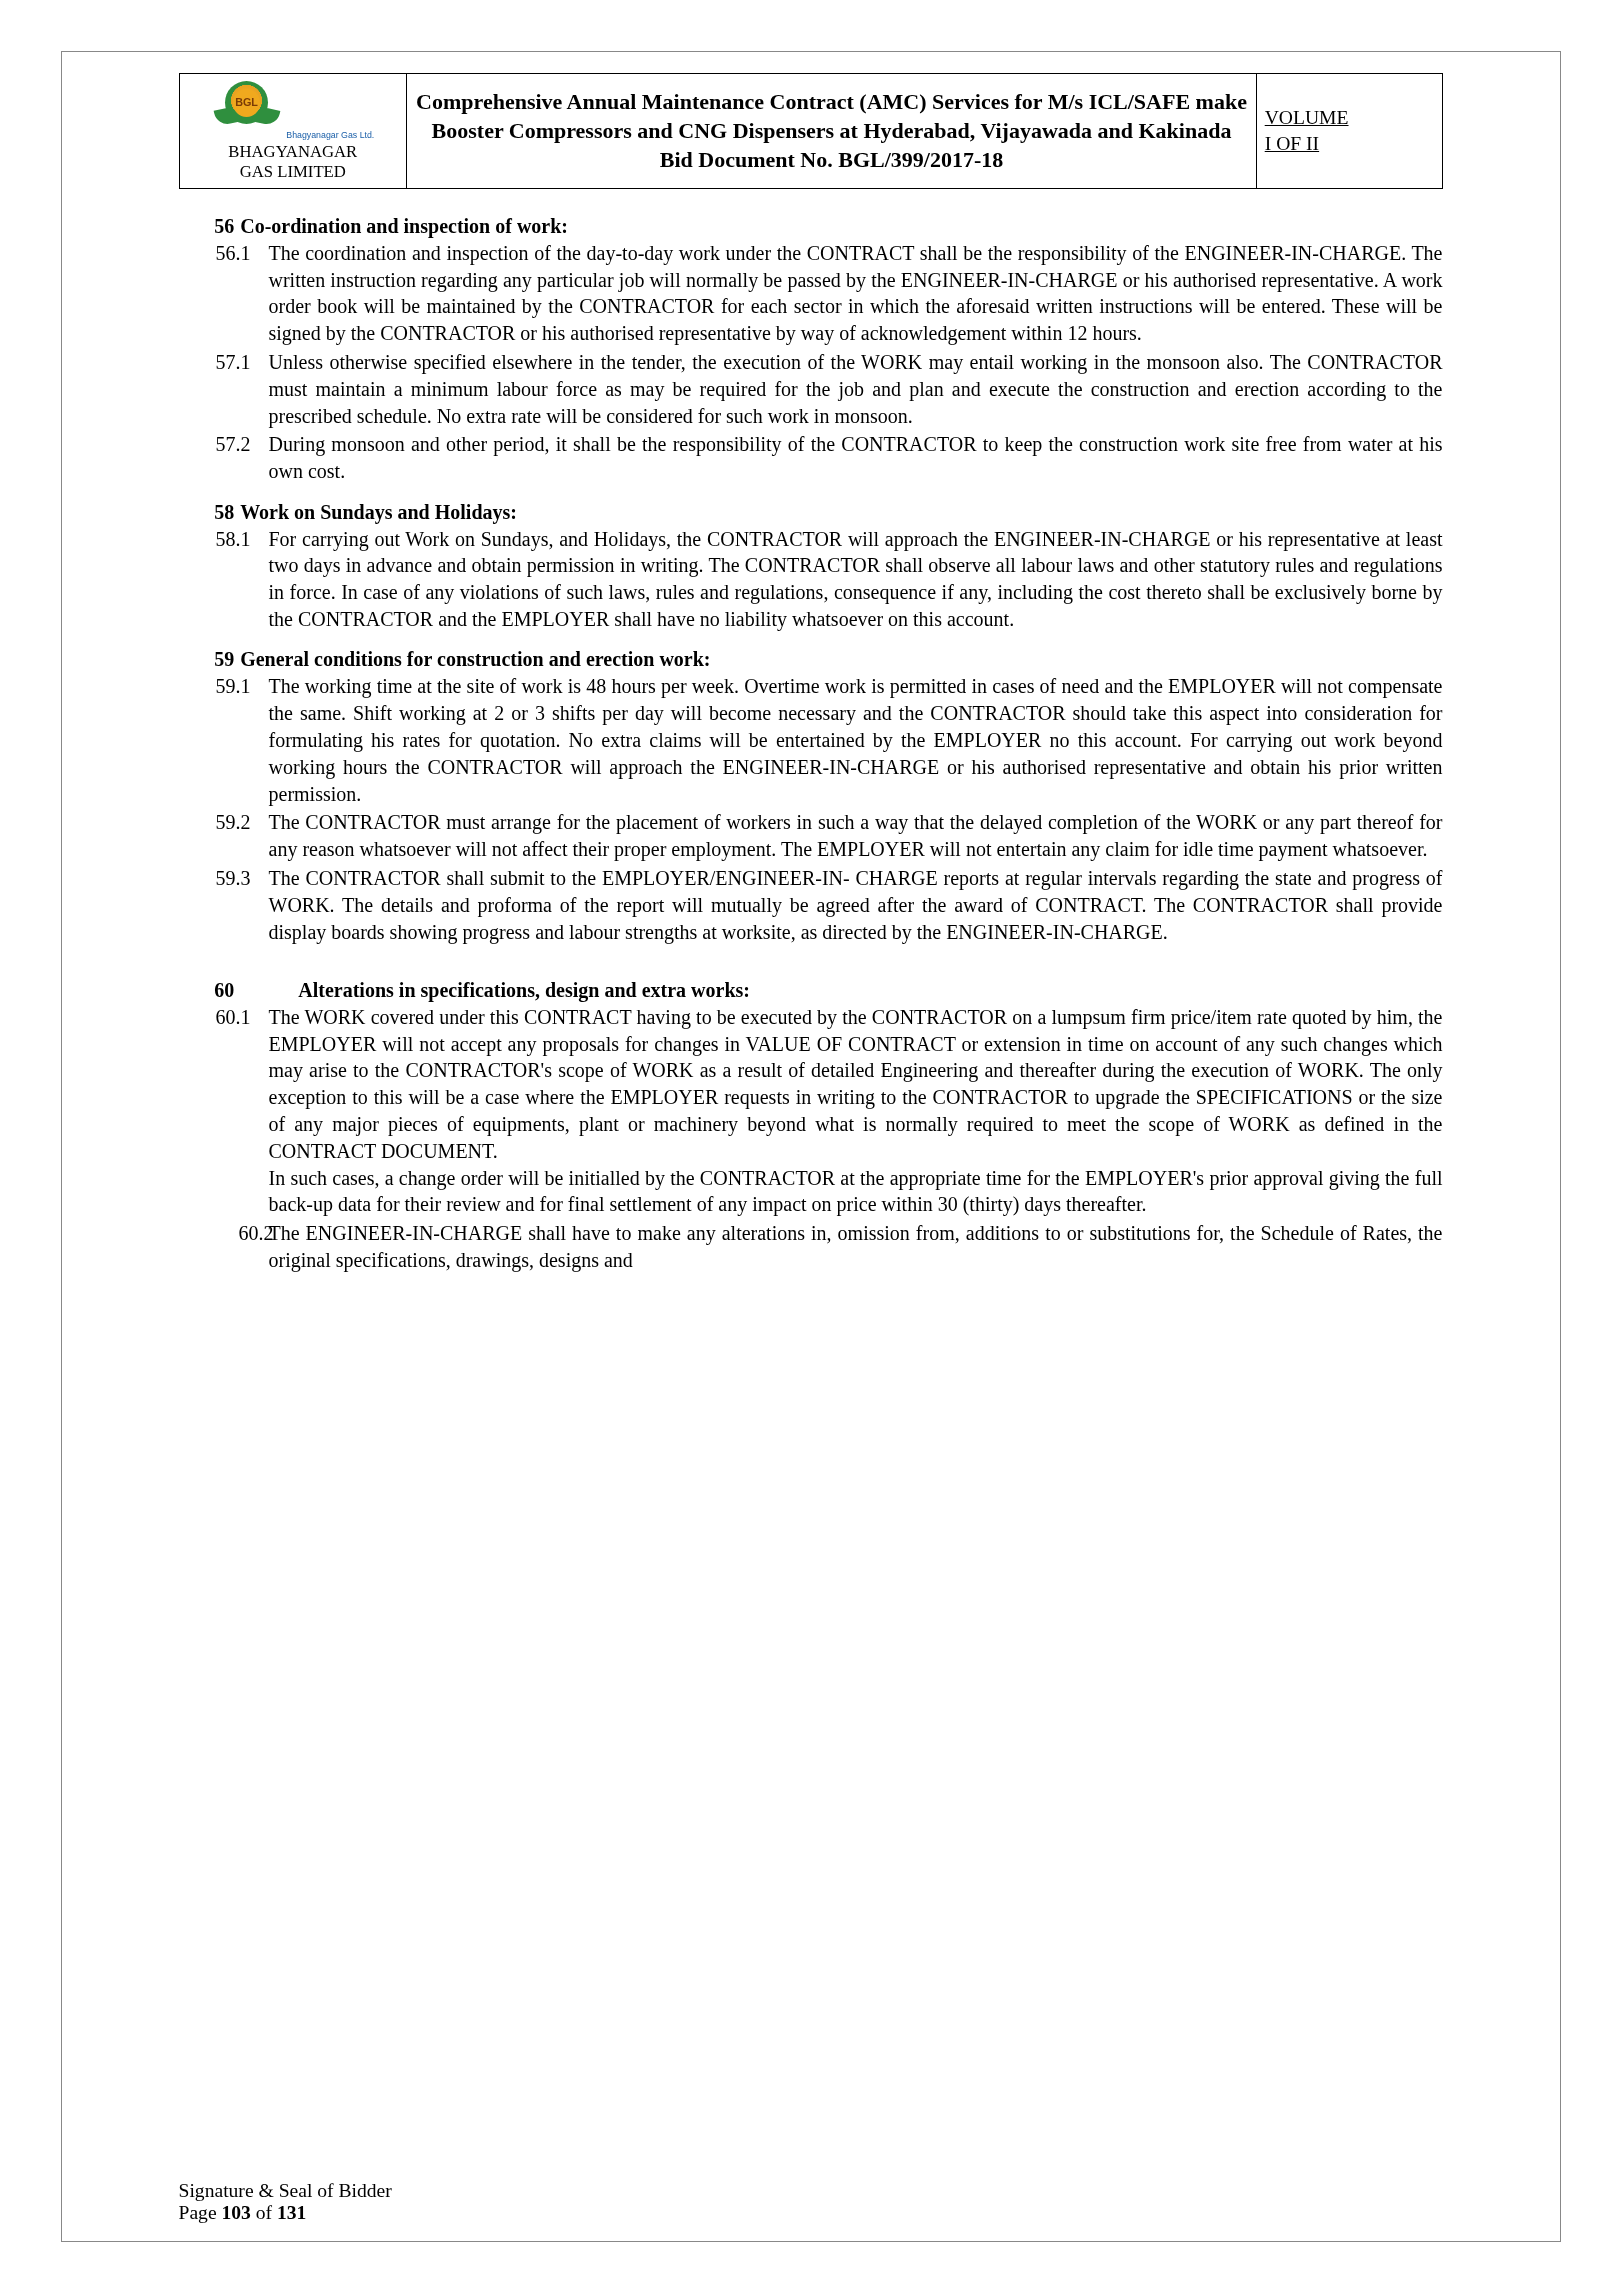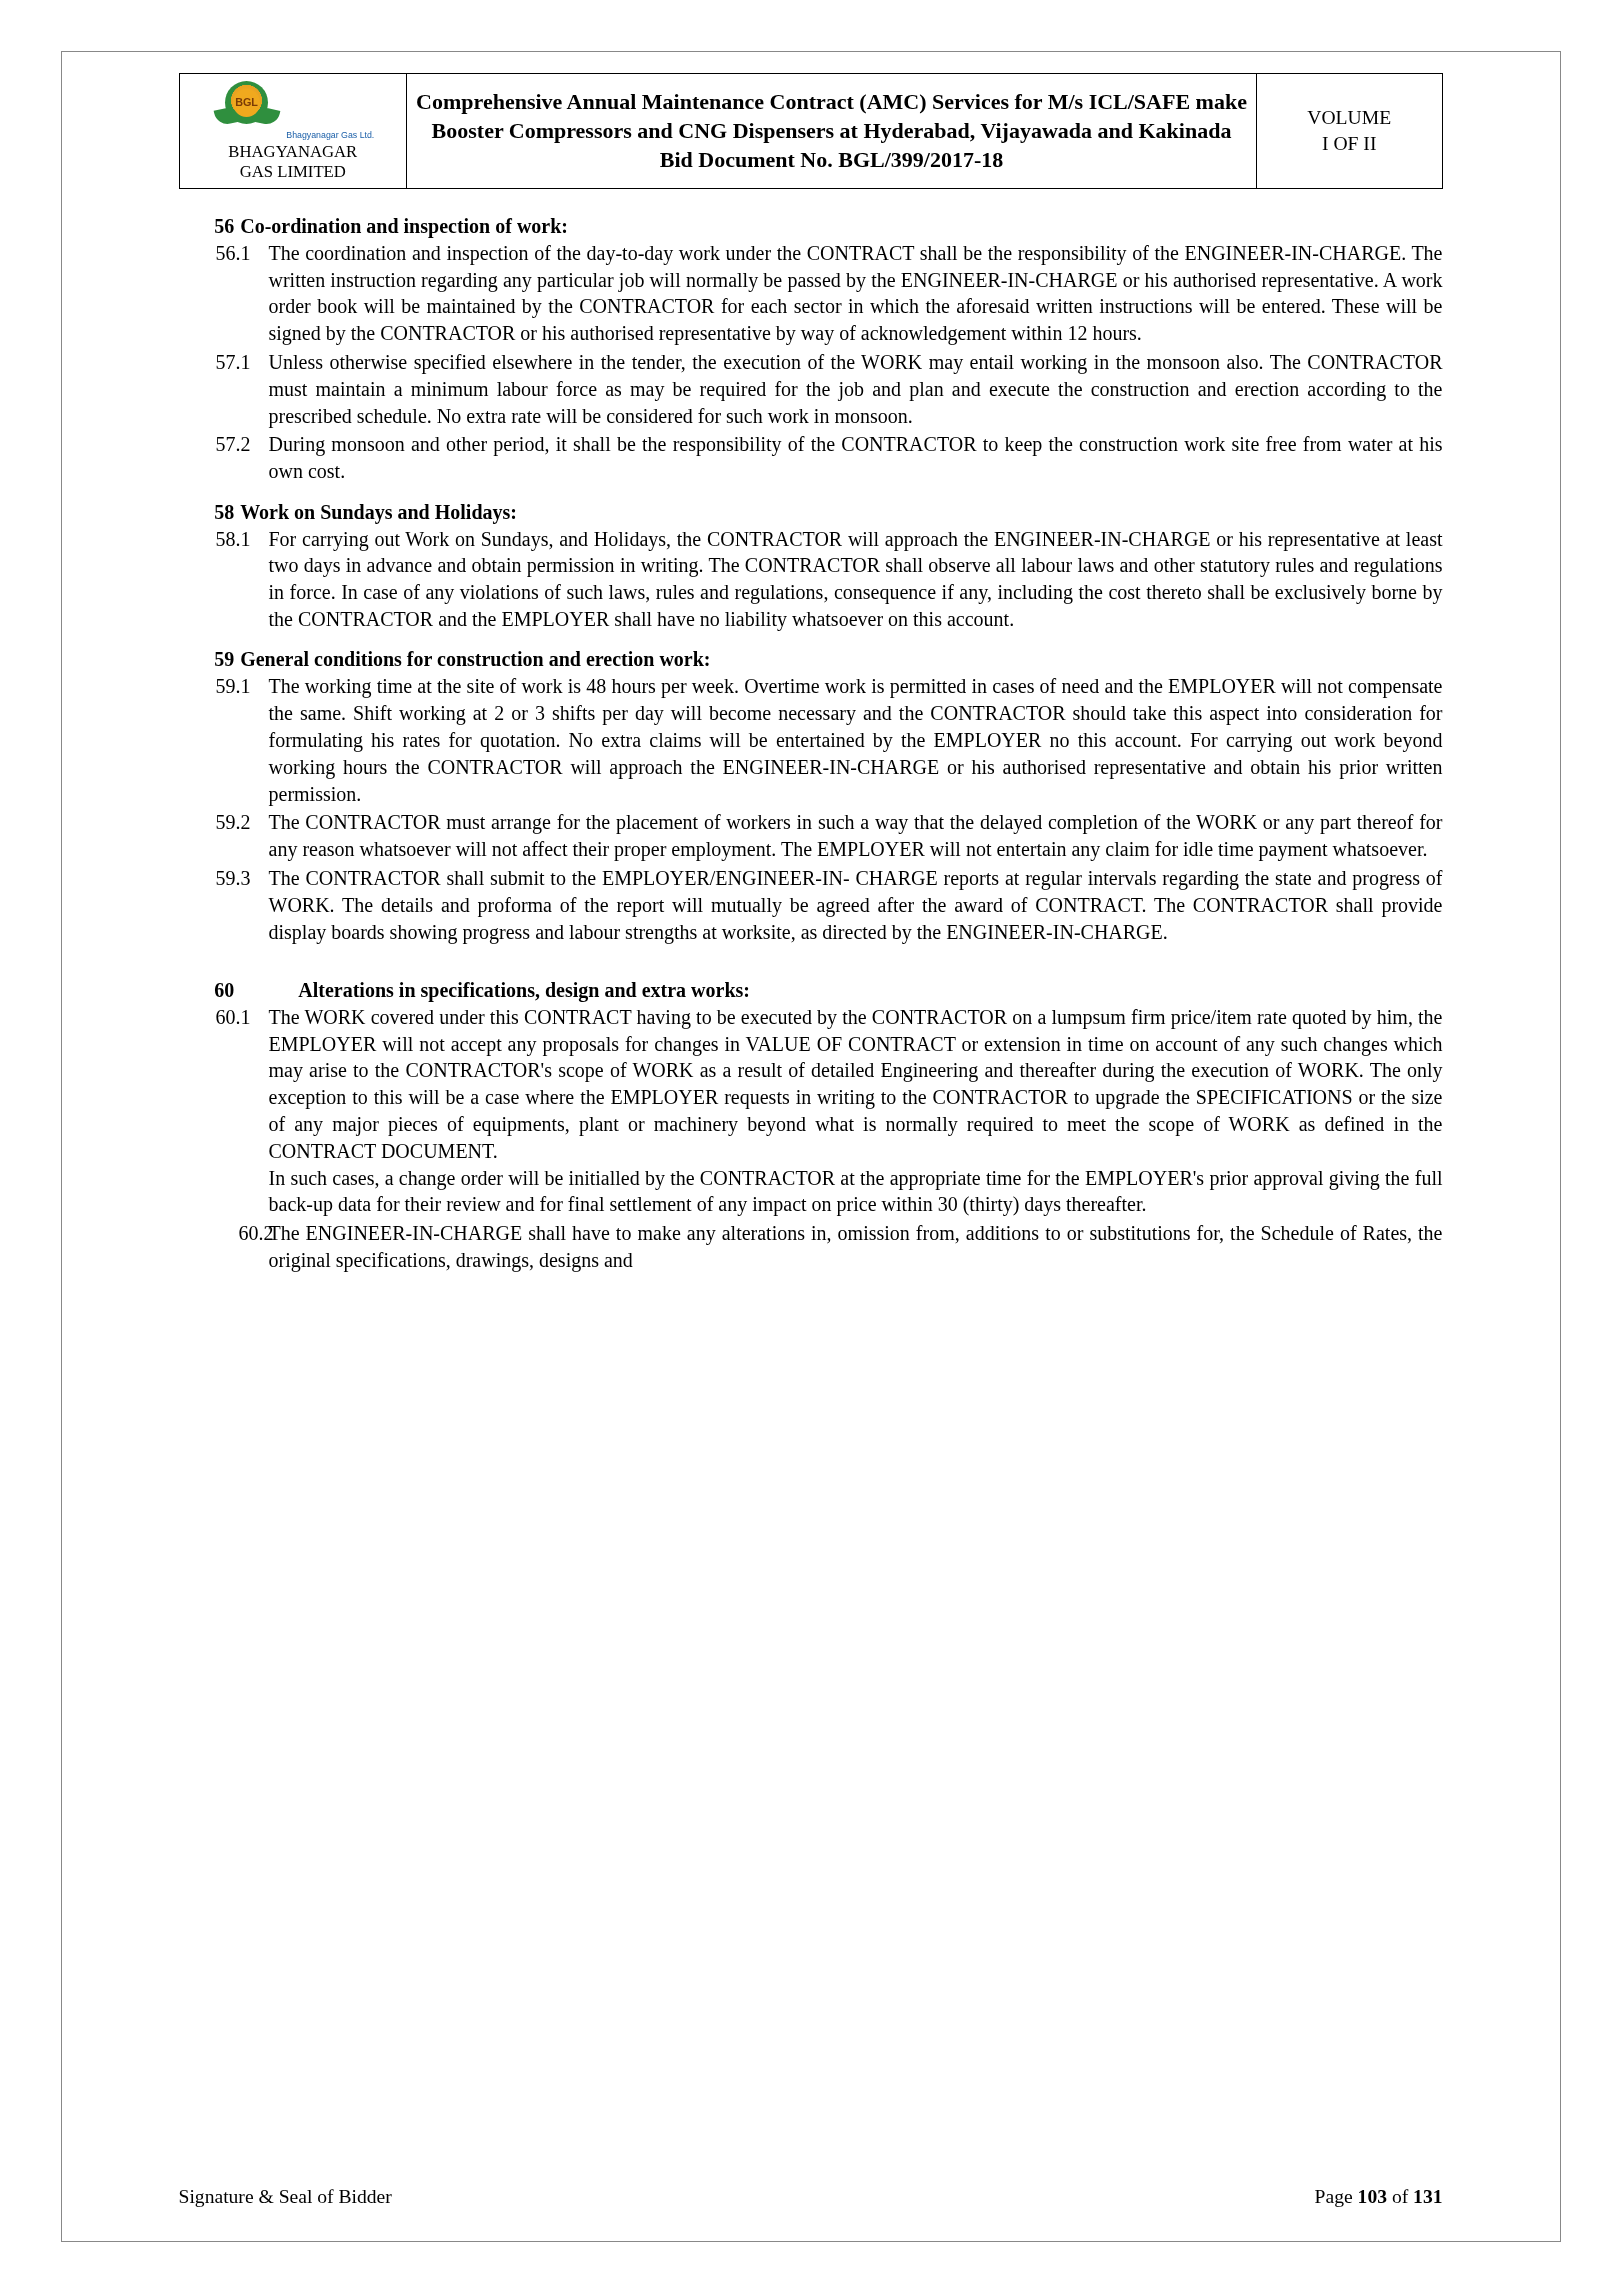--- a/index.html
+++ b/index.html
@@ -127,9 +127,9 @@
   }
   td.volume-cell {
     width: 169px;
-    text-align: center;
     font-size: 19.6px;
     line-height: 1.3;
+    text-decoration: underline;
   }
   
   .clause-head {

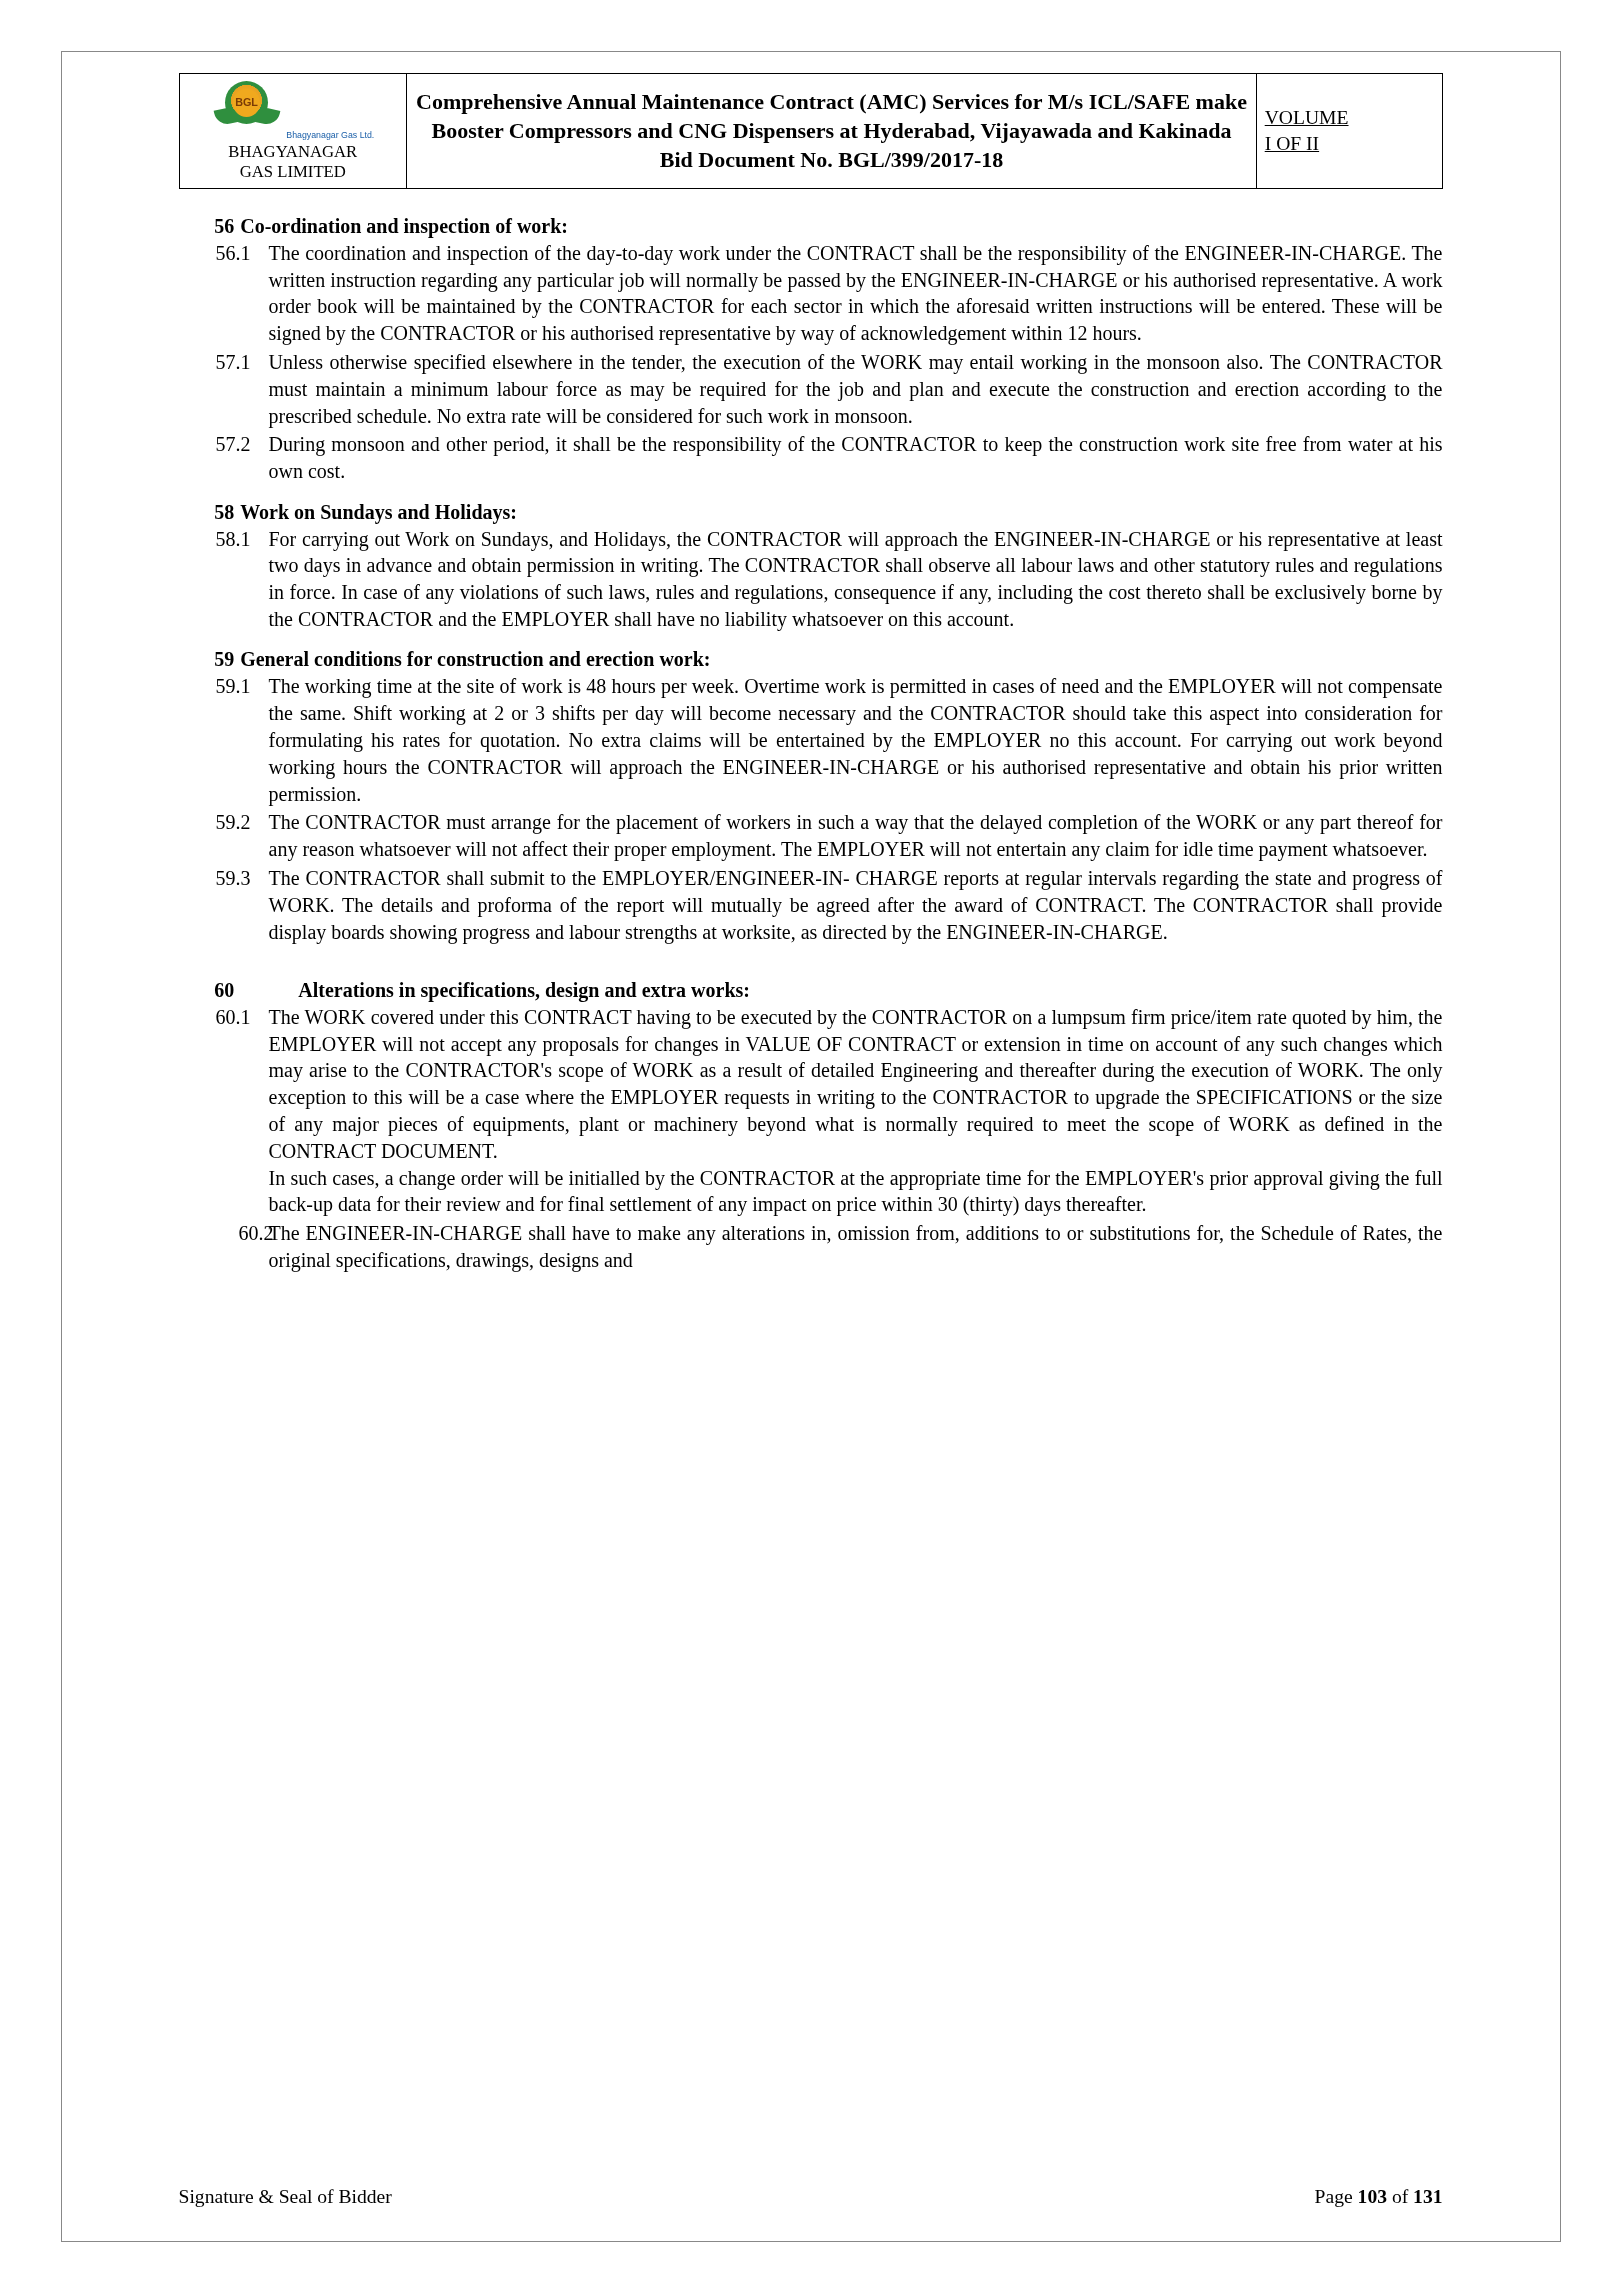--- a/index.html
+++ b/index.html
@@ -274,7 +274,7 @@
 
   </div>
 
-  <div class="footer" style="bottom:85px;">
+  <div class="footer" style="bottom:69px;flex-direction:column;">
     <div class="left">Signature &amp; Seal of Bidder</div>
     <div class="right">
       <span>Page </span><b>103</b><span> of </span><b>131</b>

